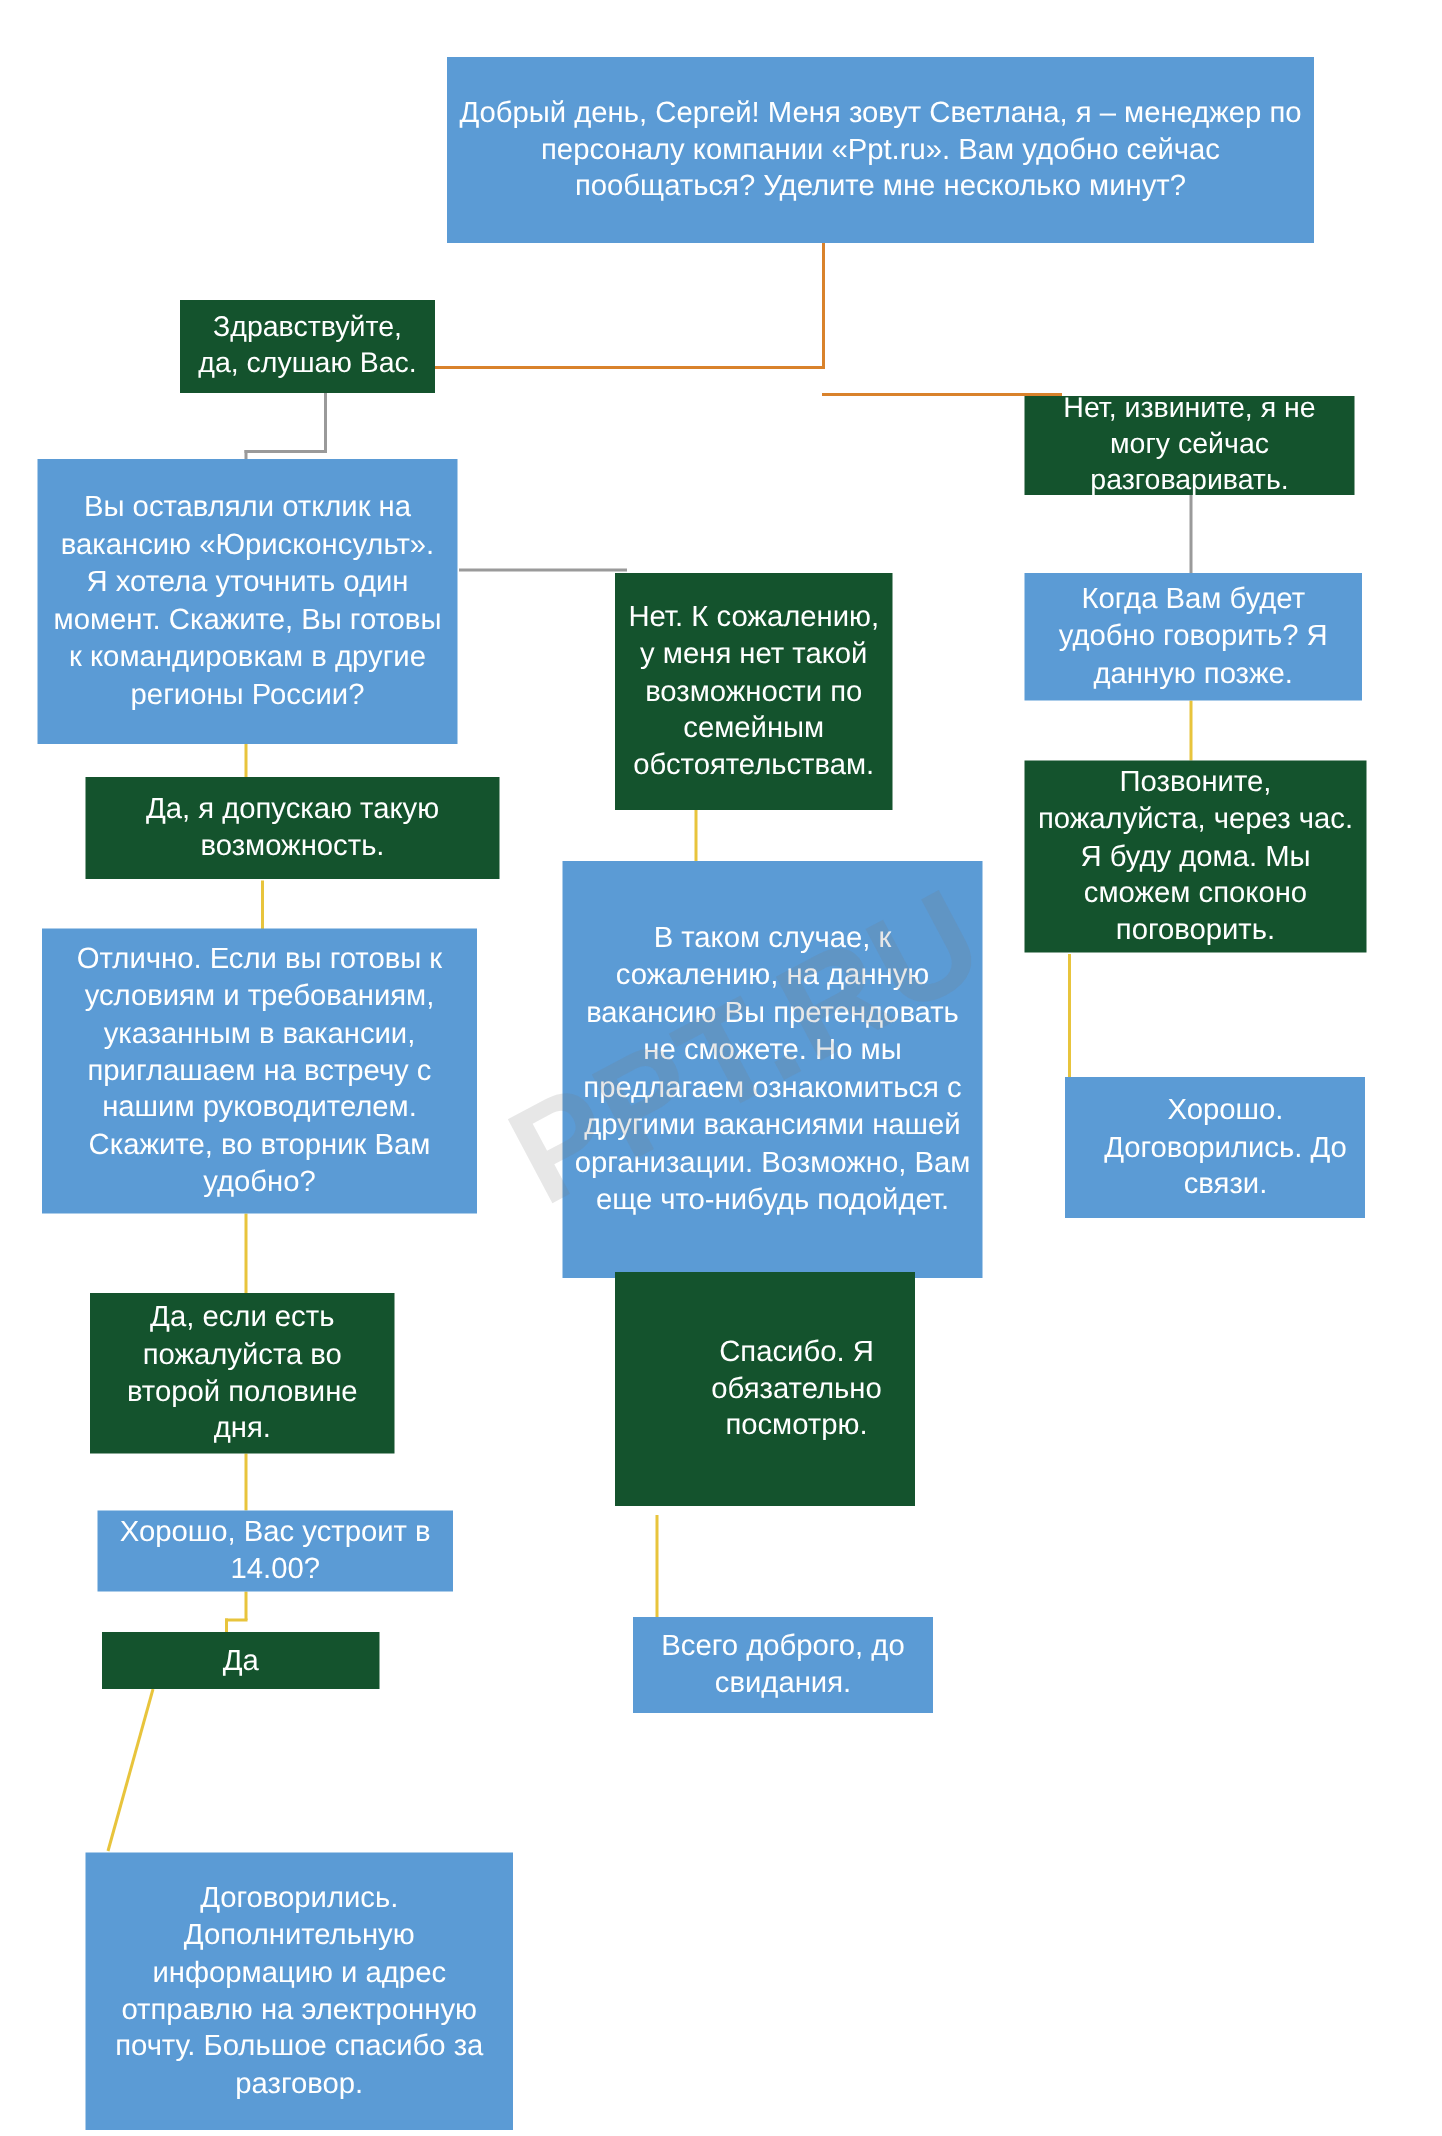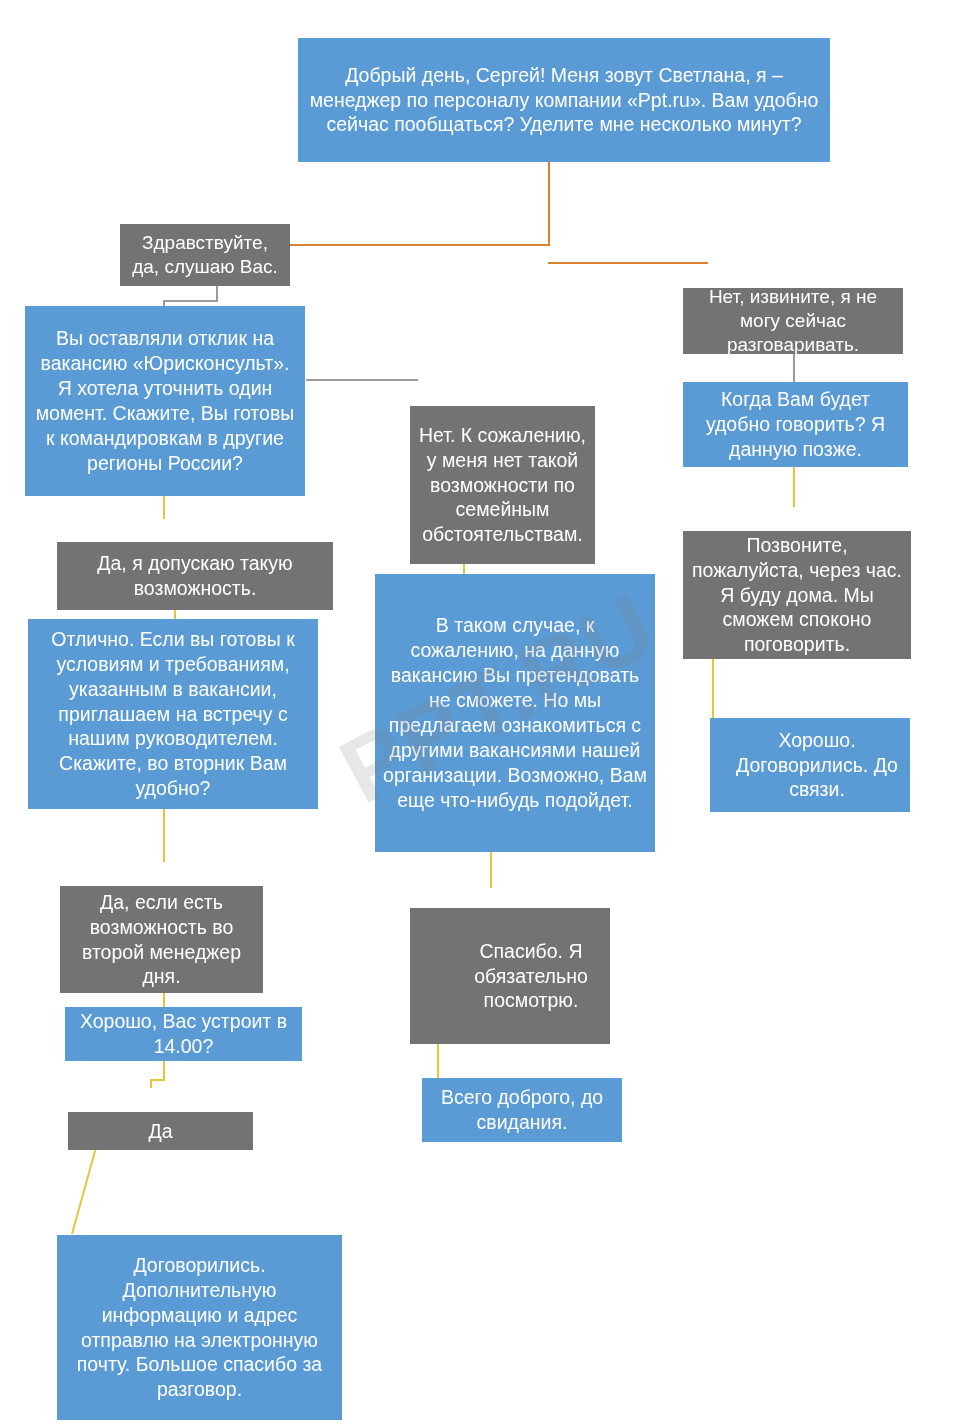--- a/index.html
+++ b/index.html
@@ -98,7 +98,7 @@
 
   <div class="watermark">PPT.RU</div>
 
-  <div class="node blue" style="left:298px;top:38px;width:532px;height:124px;font-size:19.5px;">Добрый день, Сергей! Меня зовут Светлана, я – менеджер по персоналу компании «Ppt.ru». Вам удобно сейчас пообщаться? Уделите мне несколько минут?</div>
+  <div class="node blue" style="left:298px;top:38px;width:578px;height:124px;font-size:19.5px;">Добрый день, Сергей! Меня зовут Светлана, я – менеджер по персоналу компании «Ppt.ru». Вам удобно сейчас пообщаться? Уделите мне несколько минут?</div>
 
   <div class="node orange" style="left:120px;top:200px;width:170px;height:62px;font-size:19px;">Здравствуйте, да, слушаю Вас.</div>
 

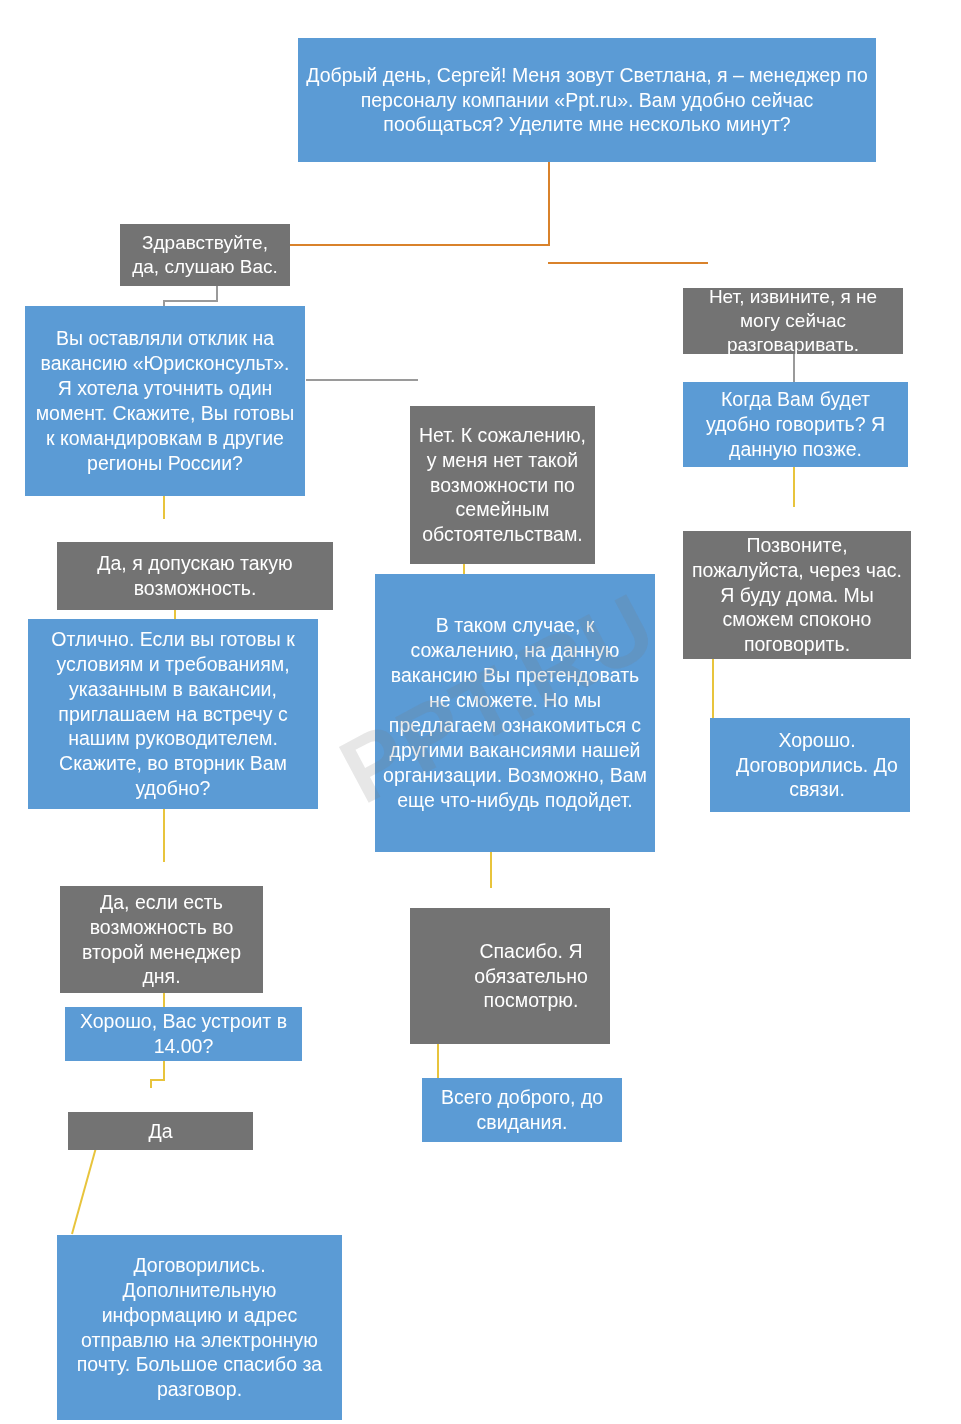--- a/index.html
+++ b/index.html
@@ -41,7 +41,7 @@
     white-space:pre-line;
   }
   .blue{background:#5b9bd5;}
-  .orange{background:#737373;margin-top:24px;}
+  .orange{background:#14532d;}
 
   
   .conn{position:absolute;z-index:1;}

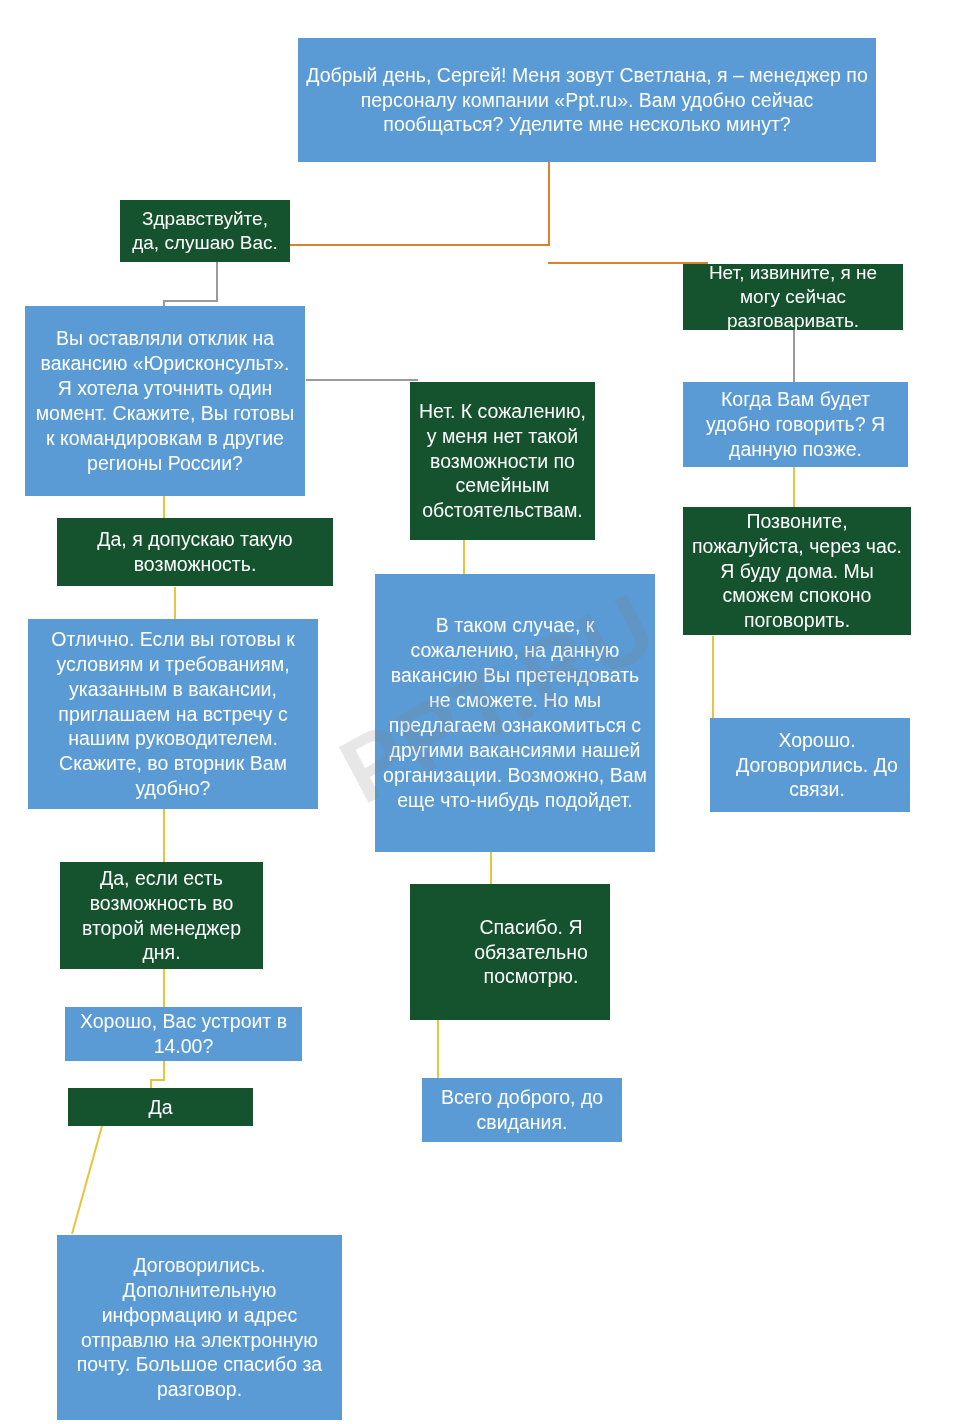--- a/index.html
+++ b/index.html
@@ -120,7 +120,7 @@
 
   <div class="node blue" style="left:710px;top:718px;width:200px;height:94px;font-size:19.5px;padding-left:20px;">Хорошо. Договорились. До связи.</div>
 
-  <div class="node orange" style="left:60px;top:862px;width:203px;height:107px;font-size:19.5px;">Да, если есть возможность во второй менеджер дня.</div>
+  <div class="node orange" style="left:60px;top:862px;width:203px;height:107px;font-size:19.5px;">Да, если есть пожалуйста во второй половине дня.</div>
 
   <div class="node orange" style="left:410px;top:884px;width:200px;height:136px;font-size:19.5px;padding-left:48px;">Спасибо. Я обязательно посмотрю.</div>
 

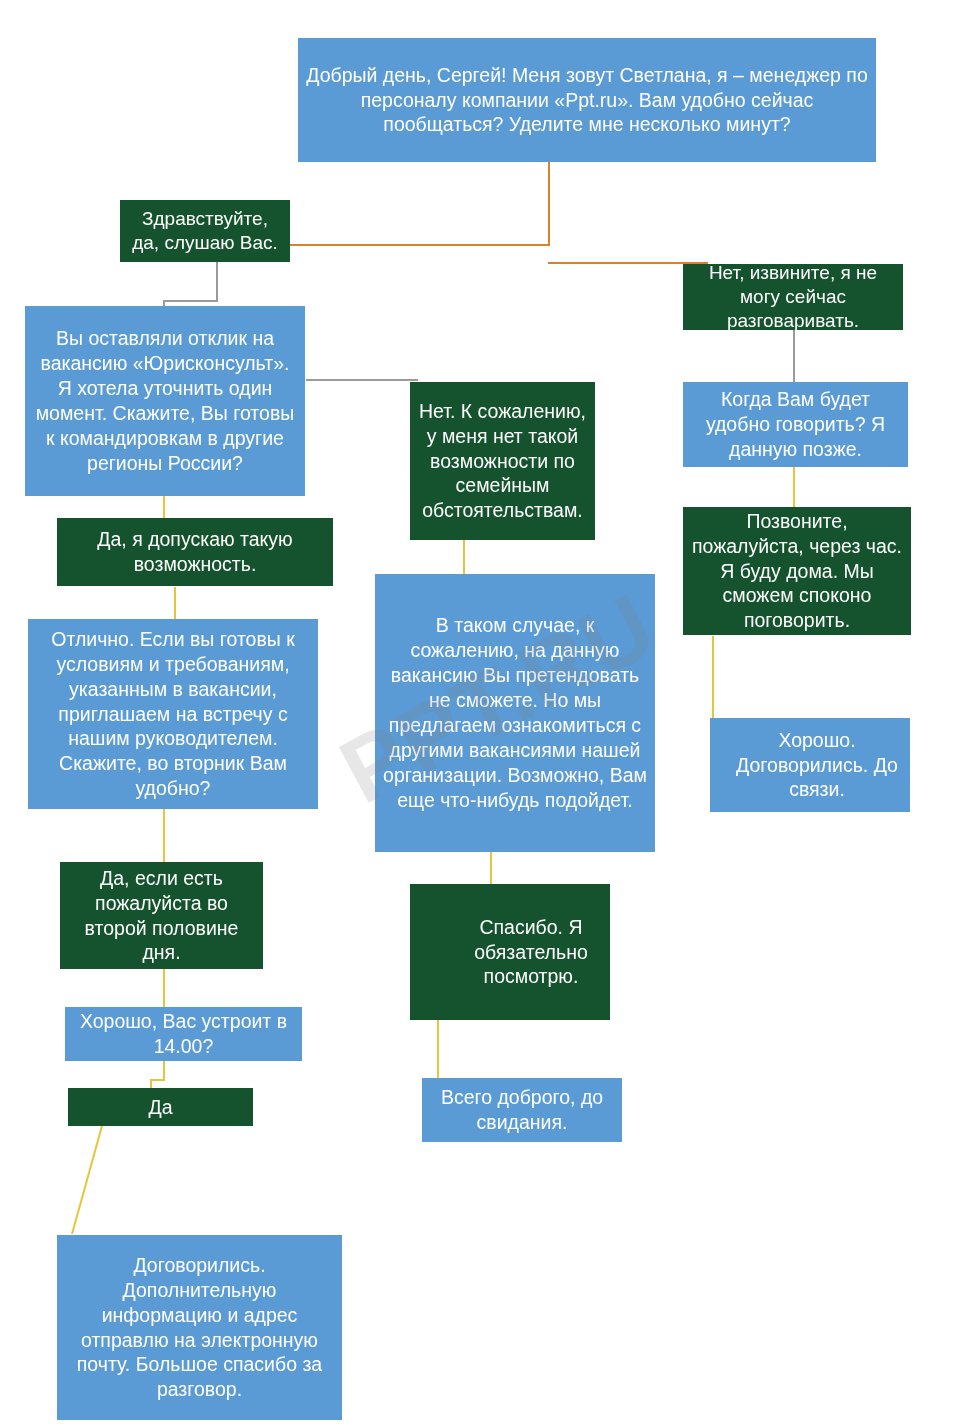--- a/index.html
+++ b/index.html
@@ -122,7 +122,7 @@
 
   <div class="node orange" style="left:60px;top:862px;width:203px;height:107px;font-size:19.5px;">Да, если есть пожалуйста во второй половине дня.</div>
 
-  <div class="node orange" style="left:410px;top:884px;width:200px;height:136px;font-size:19.5px;padding-left:48px;">Спасибо. Я обязательно посмотрю.</div>
+  <div class="node orange" style="left:410px;top:848px;width:200px;height:156px;font-size:19.5px;padding-left:48px;">Спасибо. Я обязательно посмотрю.</div>
 
   <div class="node blue" style="left:65px;top:1007px;width:237px;height:54px;font-size:19.5px;">Хорошо, Вас устроит в 14.00?</div>
 

